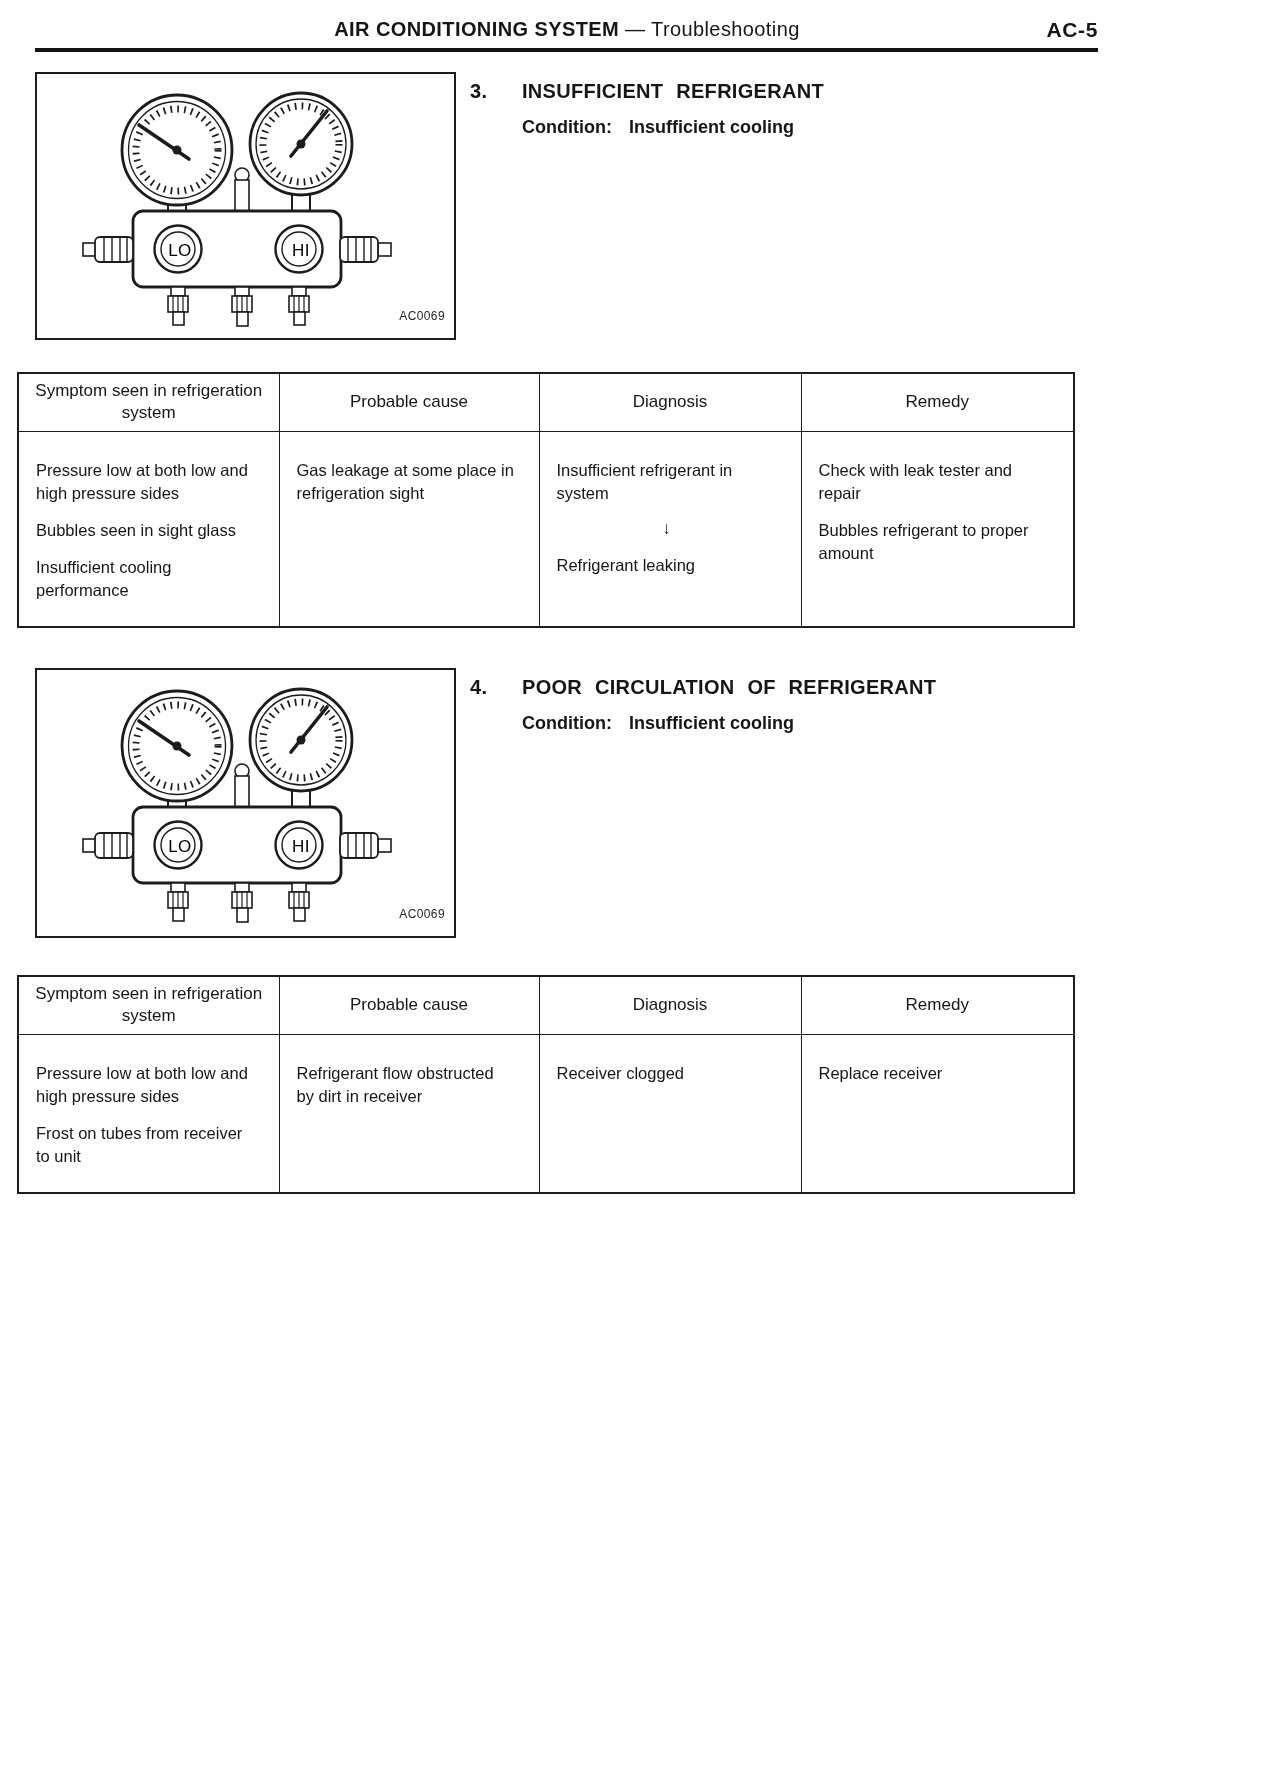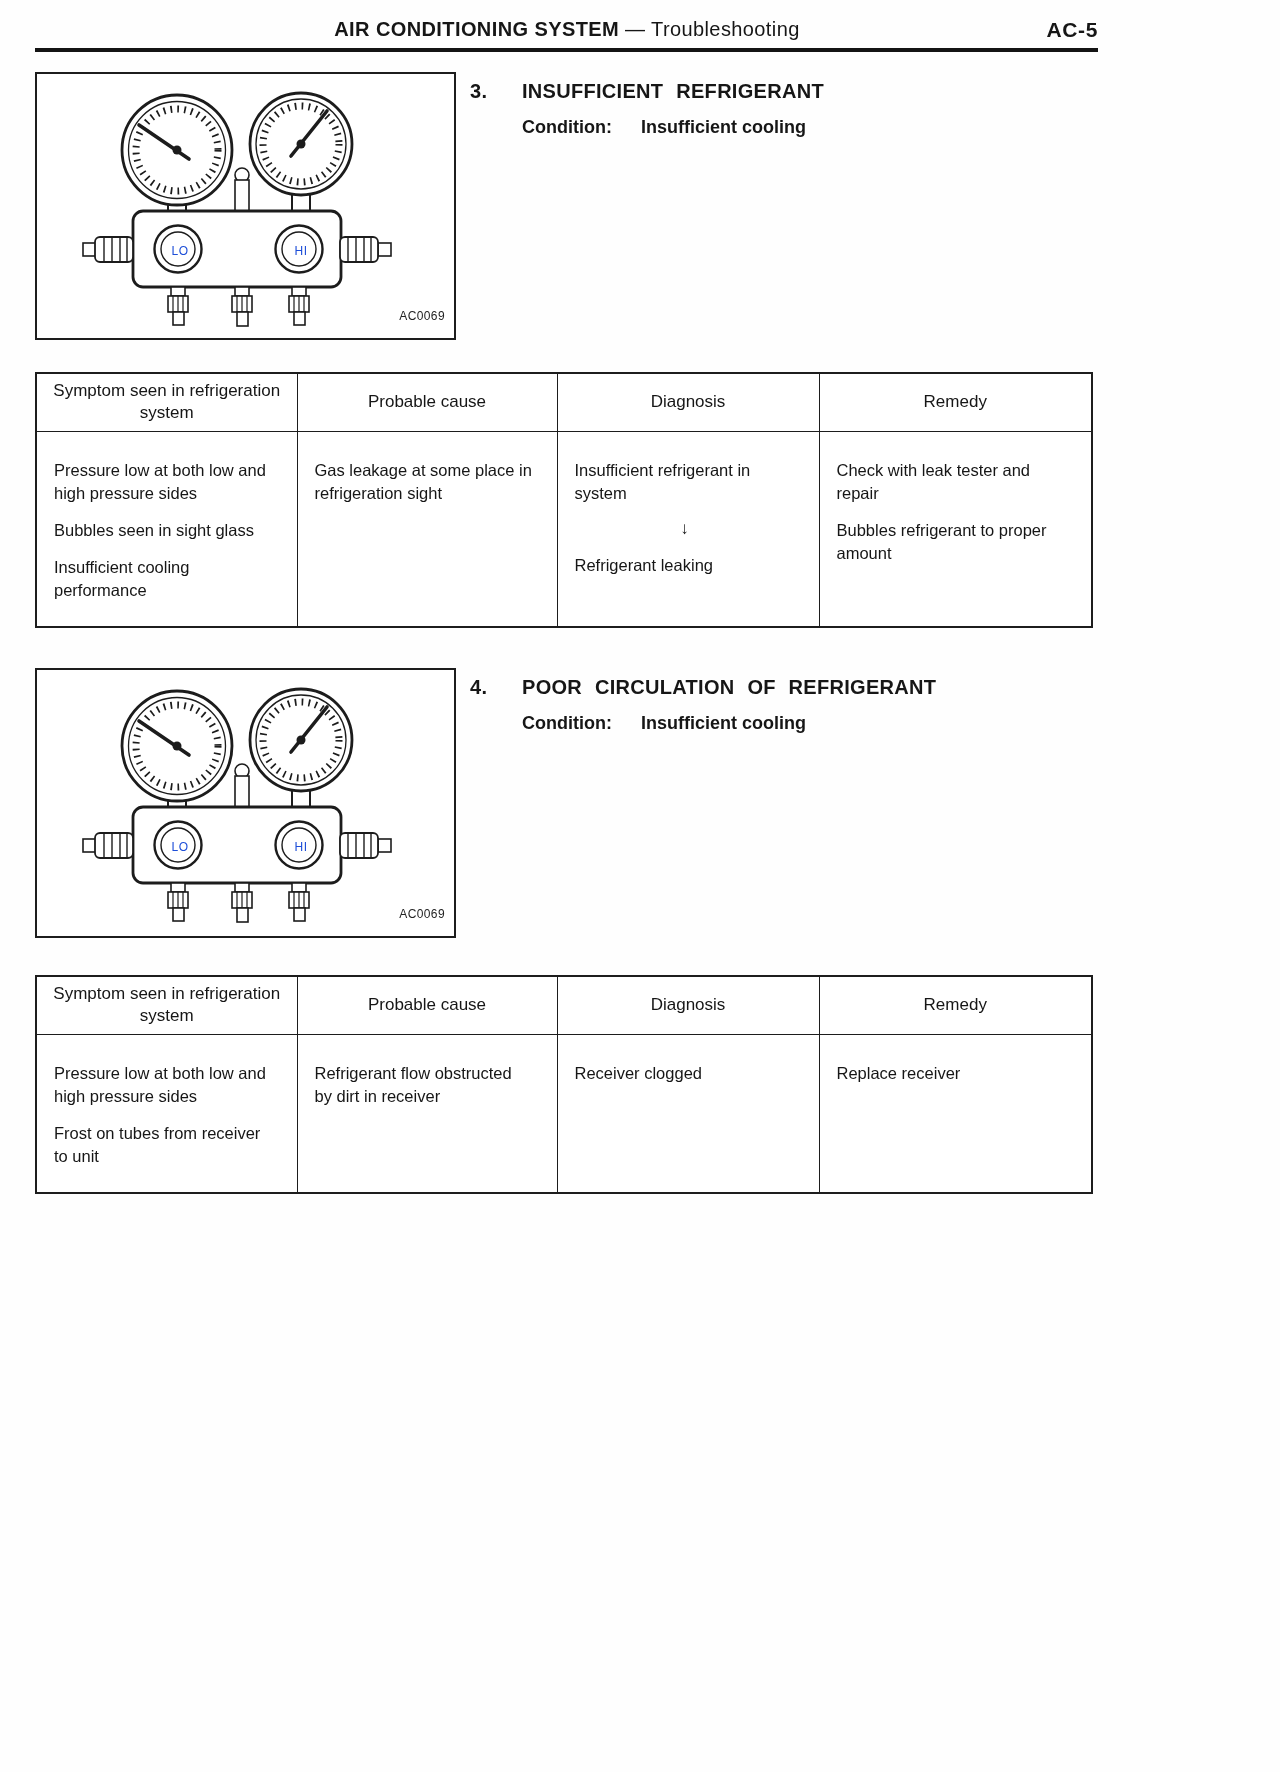--- a/index.html
+++ b/index.html
@@ -30,7 +30,7 @@
   .sec-num { width: 52px; flex: 0 0 52px; }
   .sec-title { word-spacing: 7px; }
   .condition { position: absolute; font-weight: 700; font-size: 18px; }
-  .cond-value { margin-left: 24px; }
+  .cond-value { margin-left: 12px; }
 
   
   .trouble-table { position: absolute; left: 35px; width: 1056px; border-collapse: collapse; table-layout: fixed;

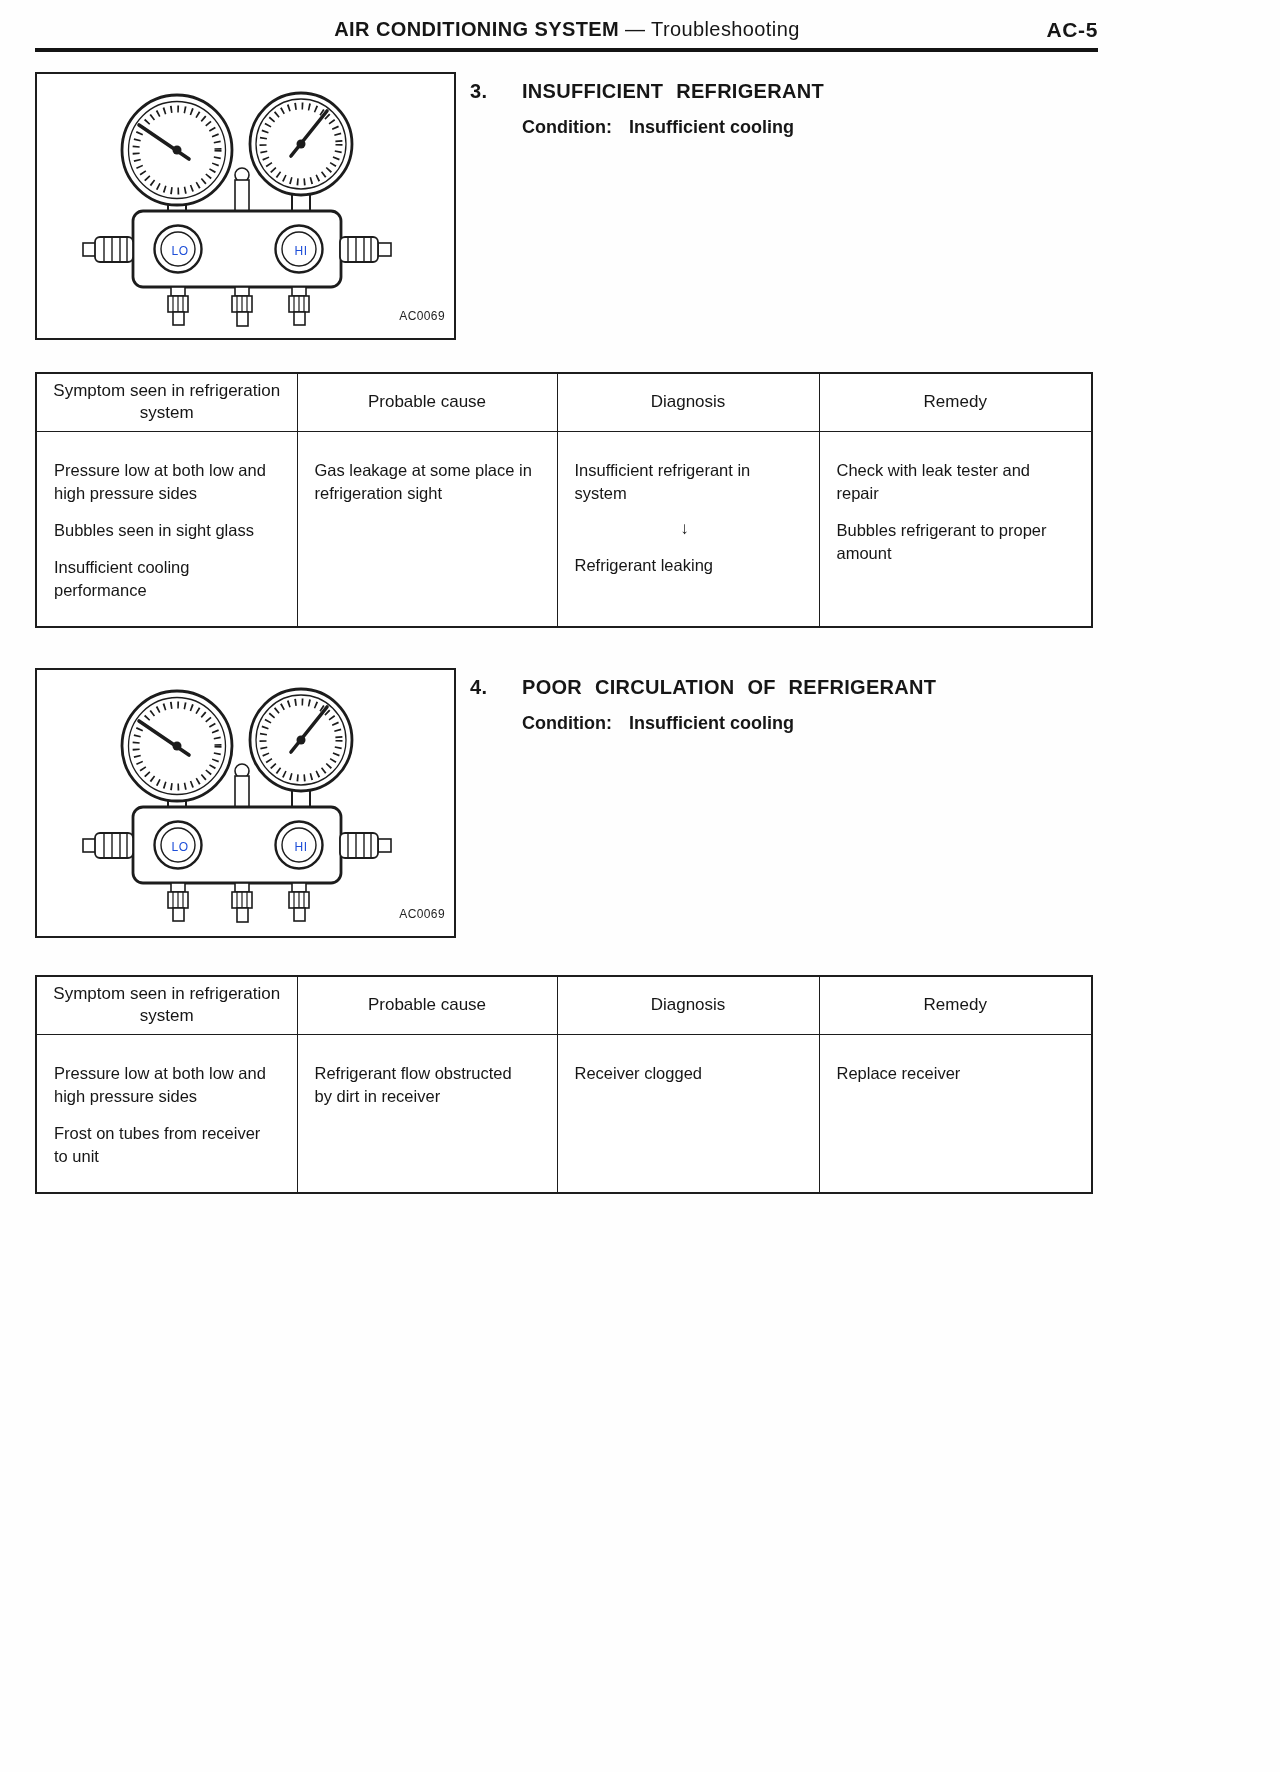--- a/index.html
+++ b/index.html
@@ -22,7 +22,7 @@
 
   
   .fig { position: absolute; left: 35px; width: 421px; border: 2.4px solid #1d1d1d; background: #fff; margin: 0; }
-  .fig-label { position: absolute; transform: translate(-50%, -50%); font-size: 12px; letter-spacing: 0.5px; color: #1d4ed8; }
+  .fig-label { position: absolute; transform: translate(-50%, -50%); font-size: 17px; letter-spacing: 0.5px; color: #000000; }
   .fig-caption { position: absolute; right: 9px; bottom: 15px; font-size: 12px; letter-spacing: 0.4px; color: #242424; }
 
   

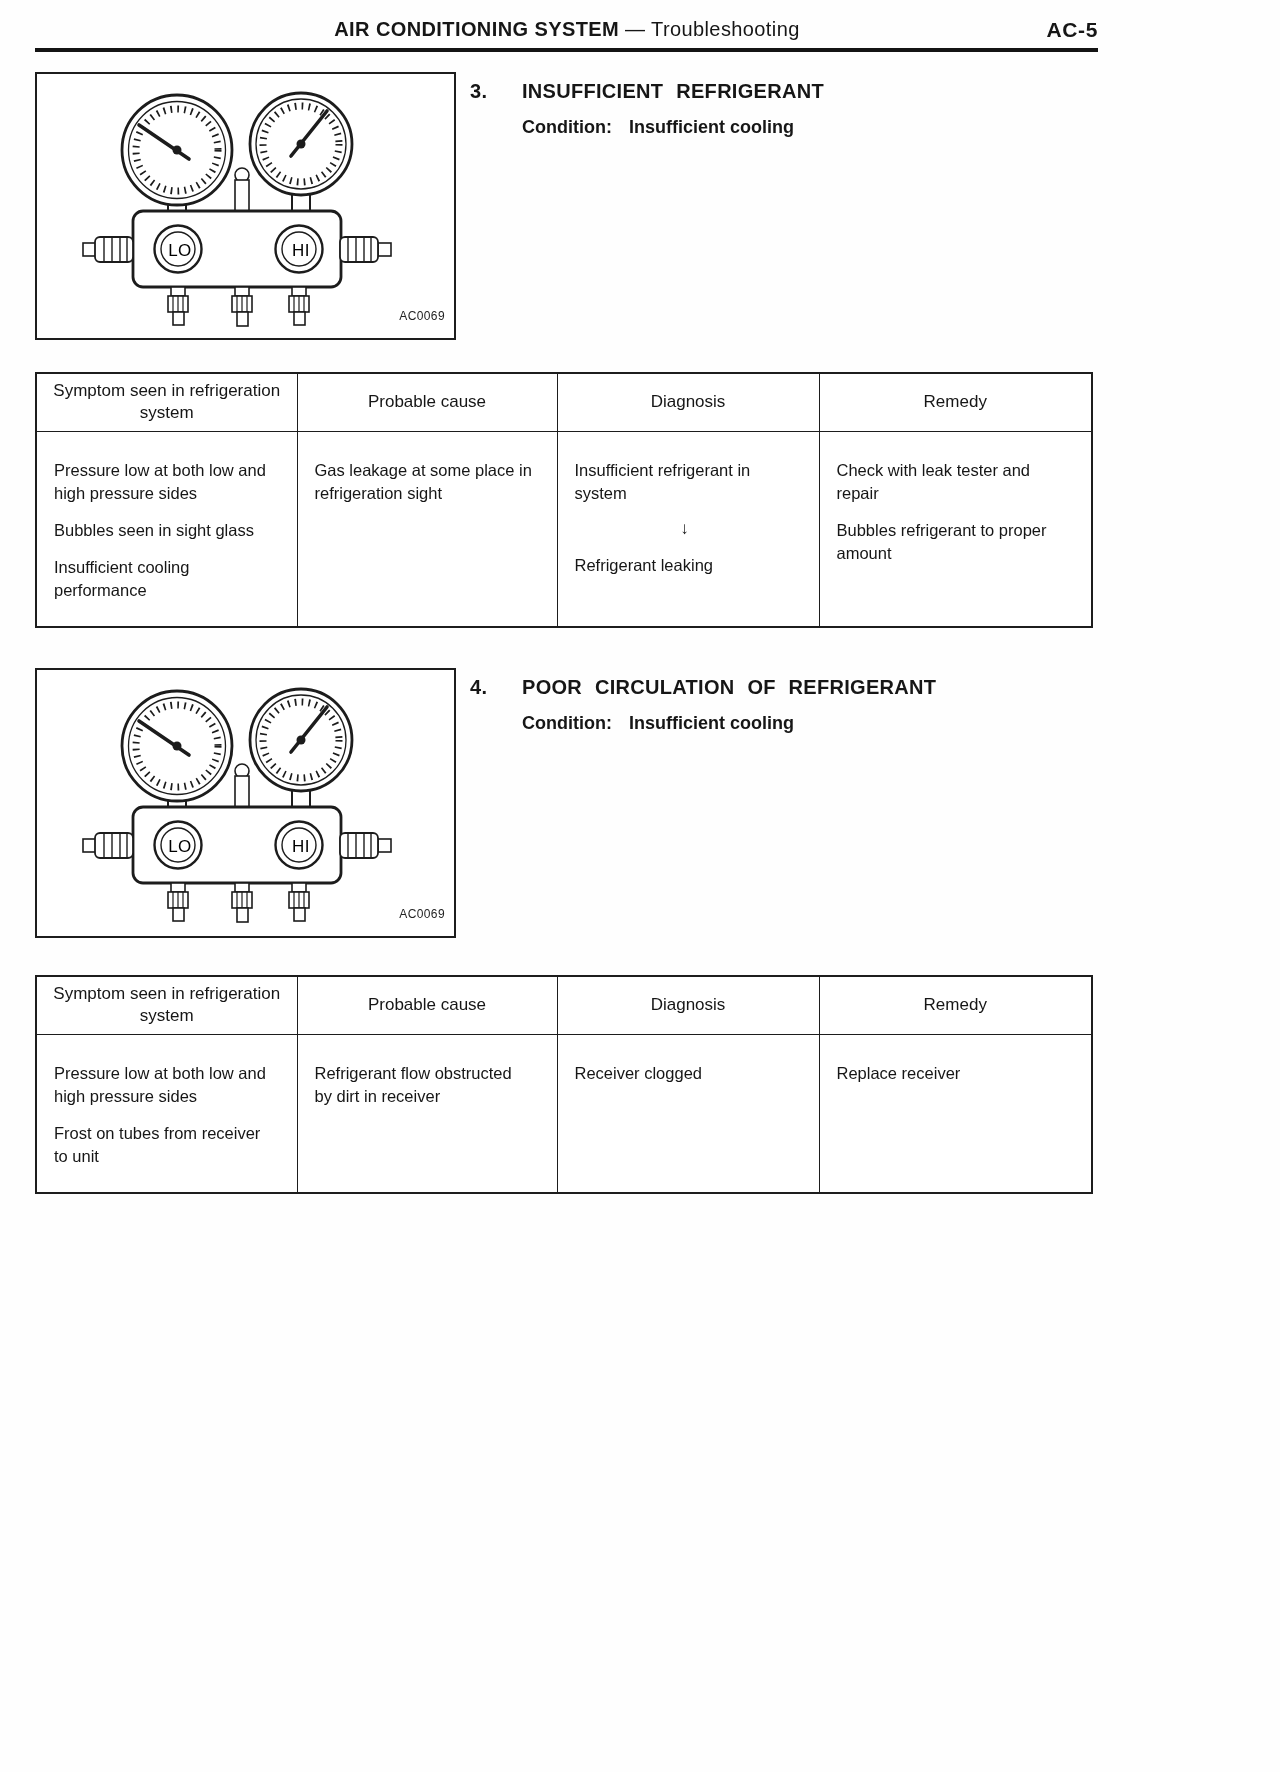--- a/index.html
+++ b/index.html
@@ -33,7 +33,7 @@
   .cond-value { margin-left: 12px; }
 
   
-  .trouble-table { position: absolute; left: 35px; width: 1056px; border-collapse: collapse; table-layout: fixed;
+  .trouble-table { position: absolute; left: 17px; width: 1056px; border-collapse: collapse; table-layout: fixed;
                    background: #fff; border: 2.4px solid #1d1d1d; font-size: 16.5px; color: #161616; }
   .trouble-table th, .trouble-table td { border: 1.5px solid #1d1d1d; }
   .trouble-table th { font-weight: 400; font-size: 17px; text-align: center; vertical-align: middle; line-height: 1.3; padding: 6px 10px; }

